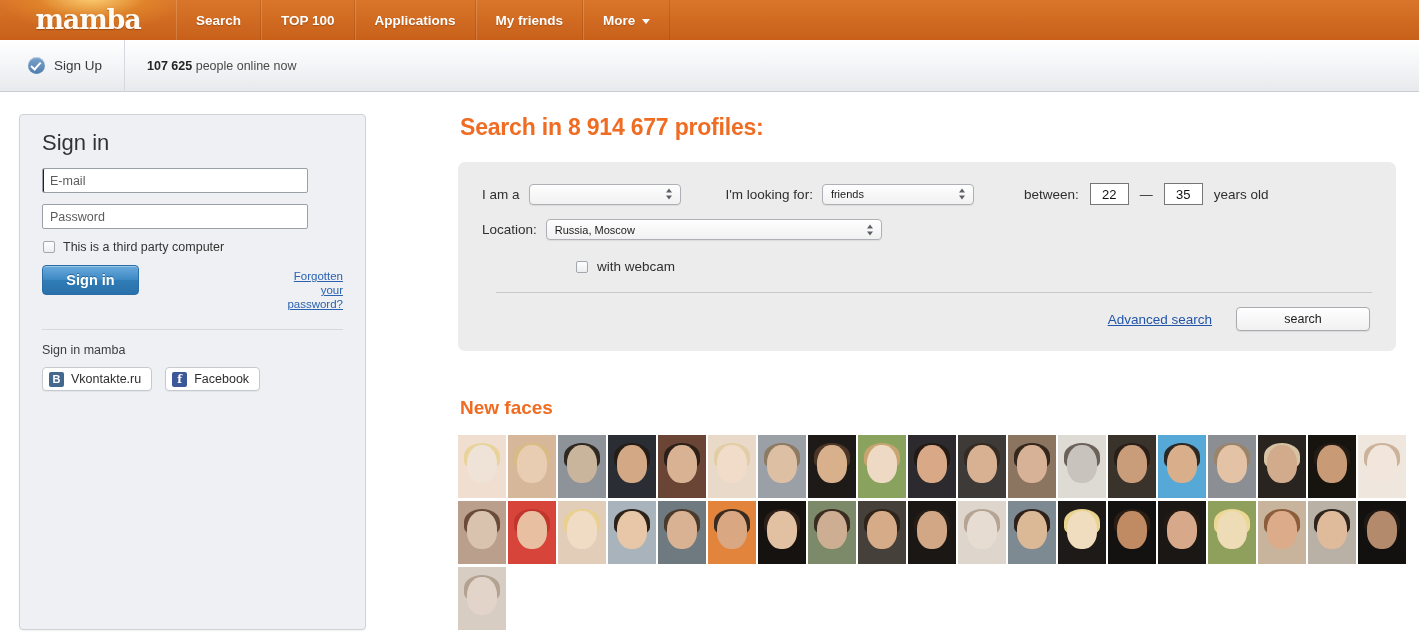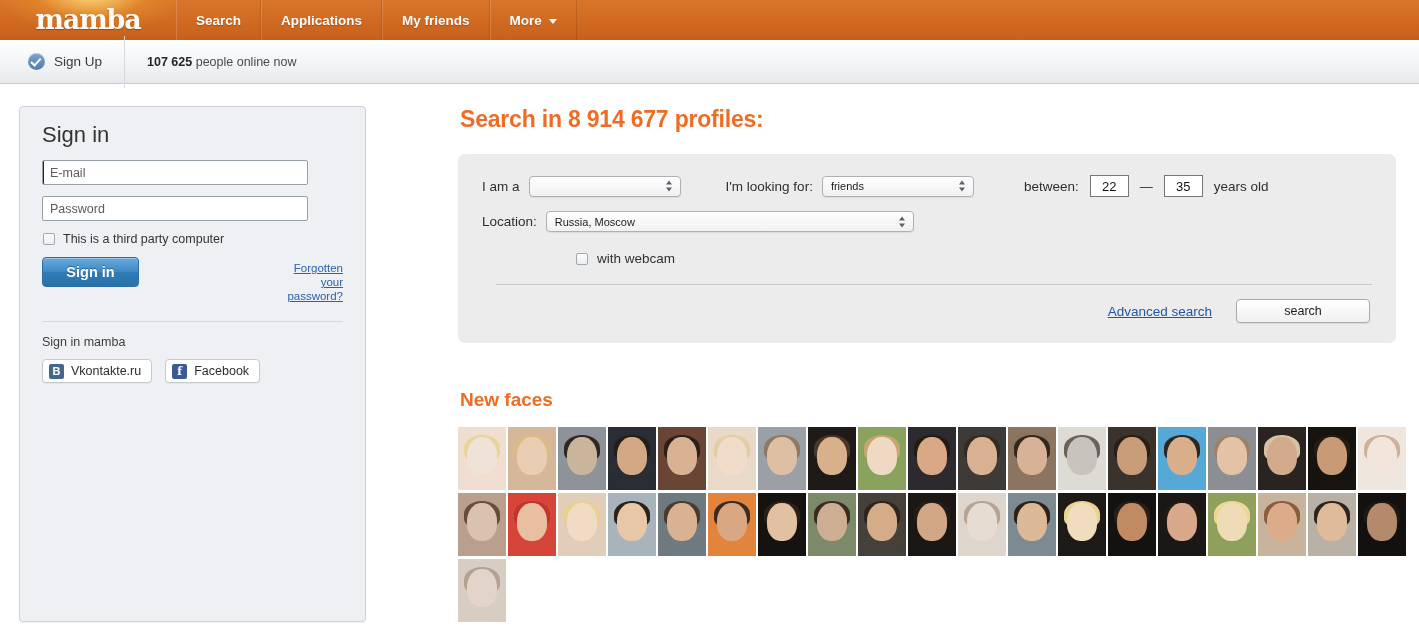--- a/index.html
+++ b/index.html
@@ -413,6 +413,9 @@
   </div>
   <div class="nav-item">
     <span>Search</span>
+  </div>
+  <div class="nav-item">
+    <span>TOP 100</span>
   </div>
   <div class="nav-item">
     <span>Applications</span>

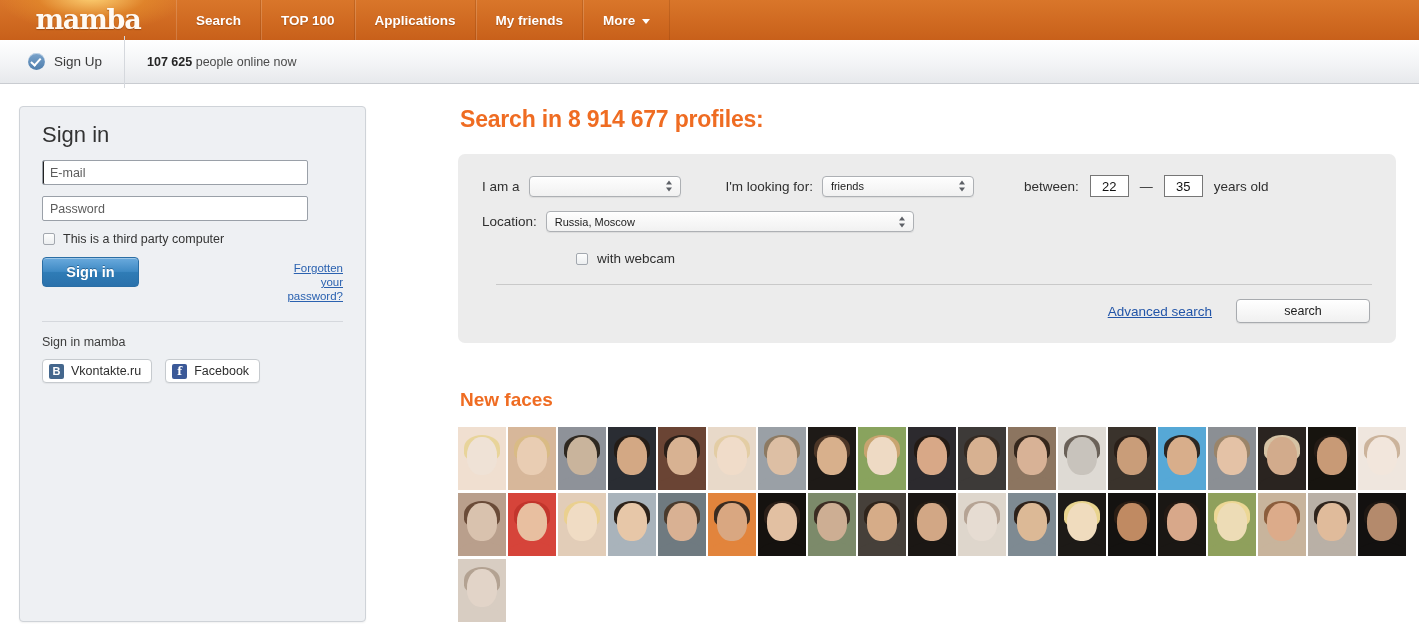--- a/index.html
+++ b/index.html
@@ -70,7 +70,7 @@
   
   .subbar {
     position: relative;
-    height: 44px;
+    height: 52px;
     background: linear-gradient(to bottom, #ffffff 0%, #f3f4f6 55%, #e7e9ec 100%);
     border-bottom: 1px solid #c9ccd1;
     display: flex;

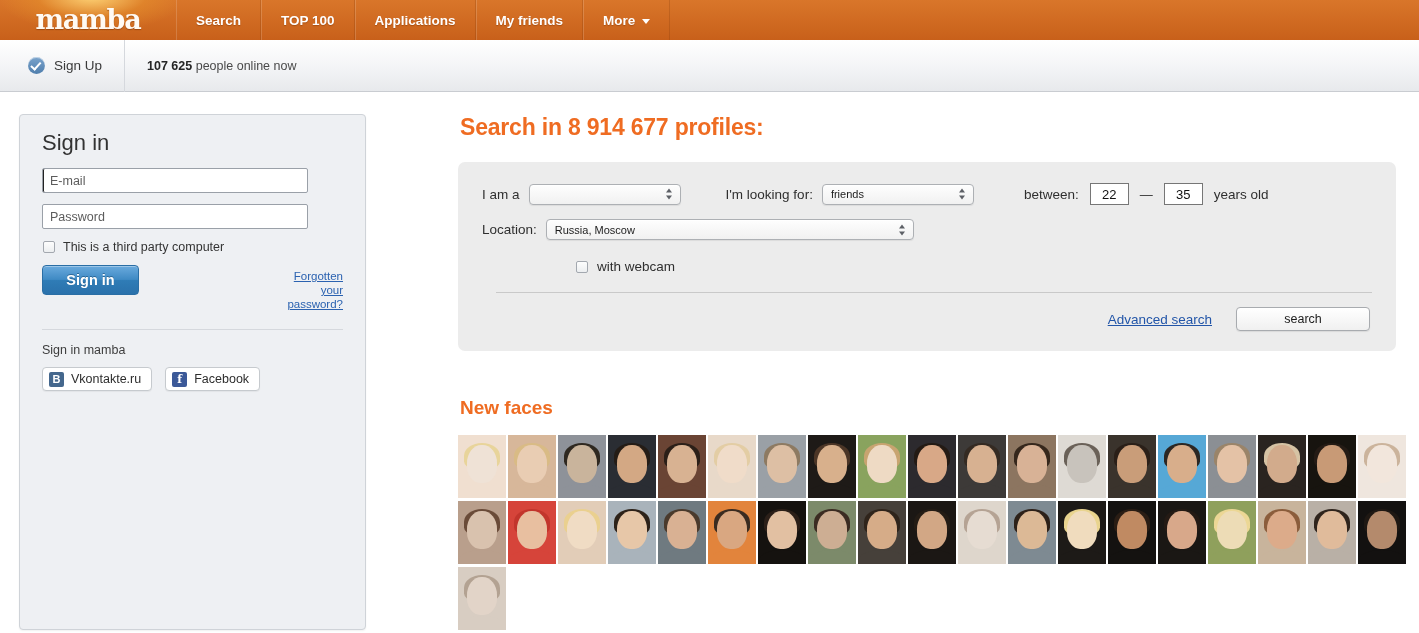--- a/index.html
+++ b/index.html
@@ -318,7 +318,7 @@
 
   .sel-iama      { width: 152px; margin-left: 9px; }
   .sel-looking   { width: 152px; margin-left: 9px; }
-  .sel-location  { width: 368px; margin-left: 9px; }
+  .sel-location  { width: 336px; margin-left: 9px; }
 
   .age-wrap { display: flex; align-items: center; margin-left: 50px; }
   .agebox {

